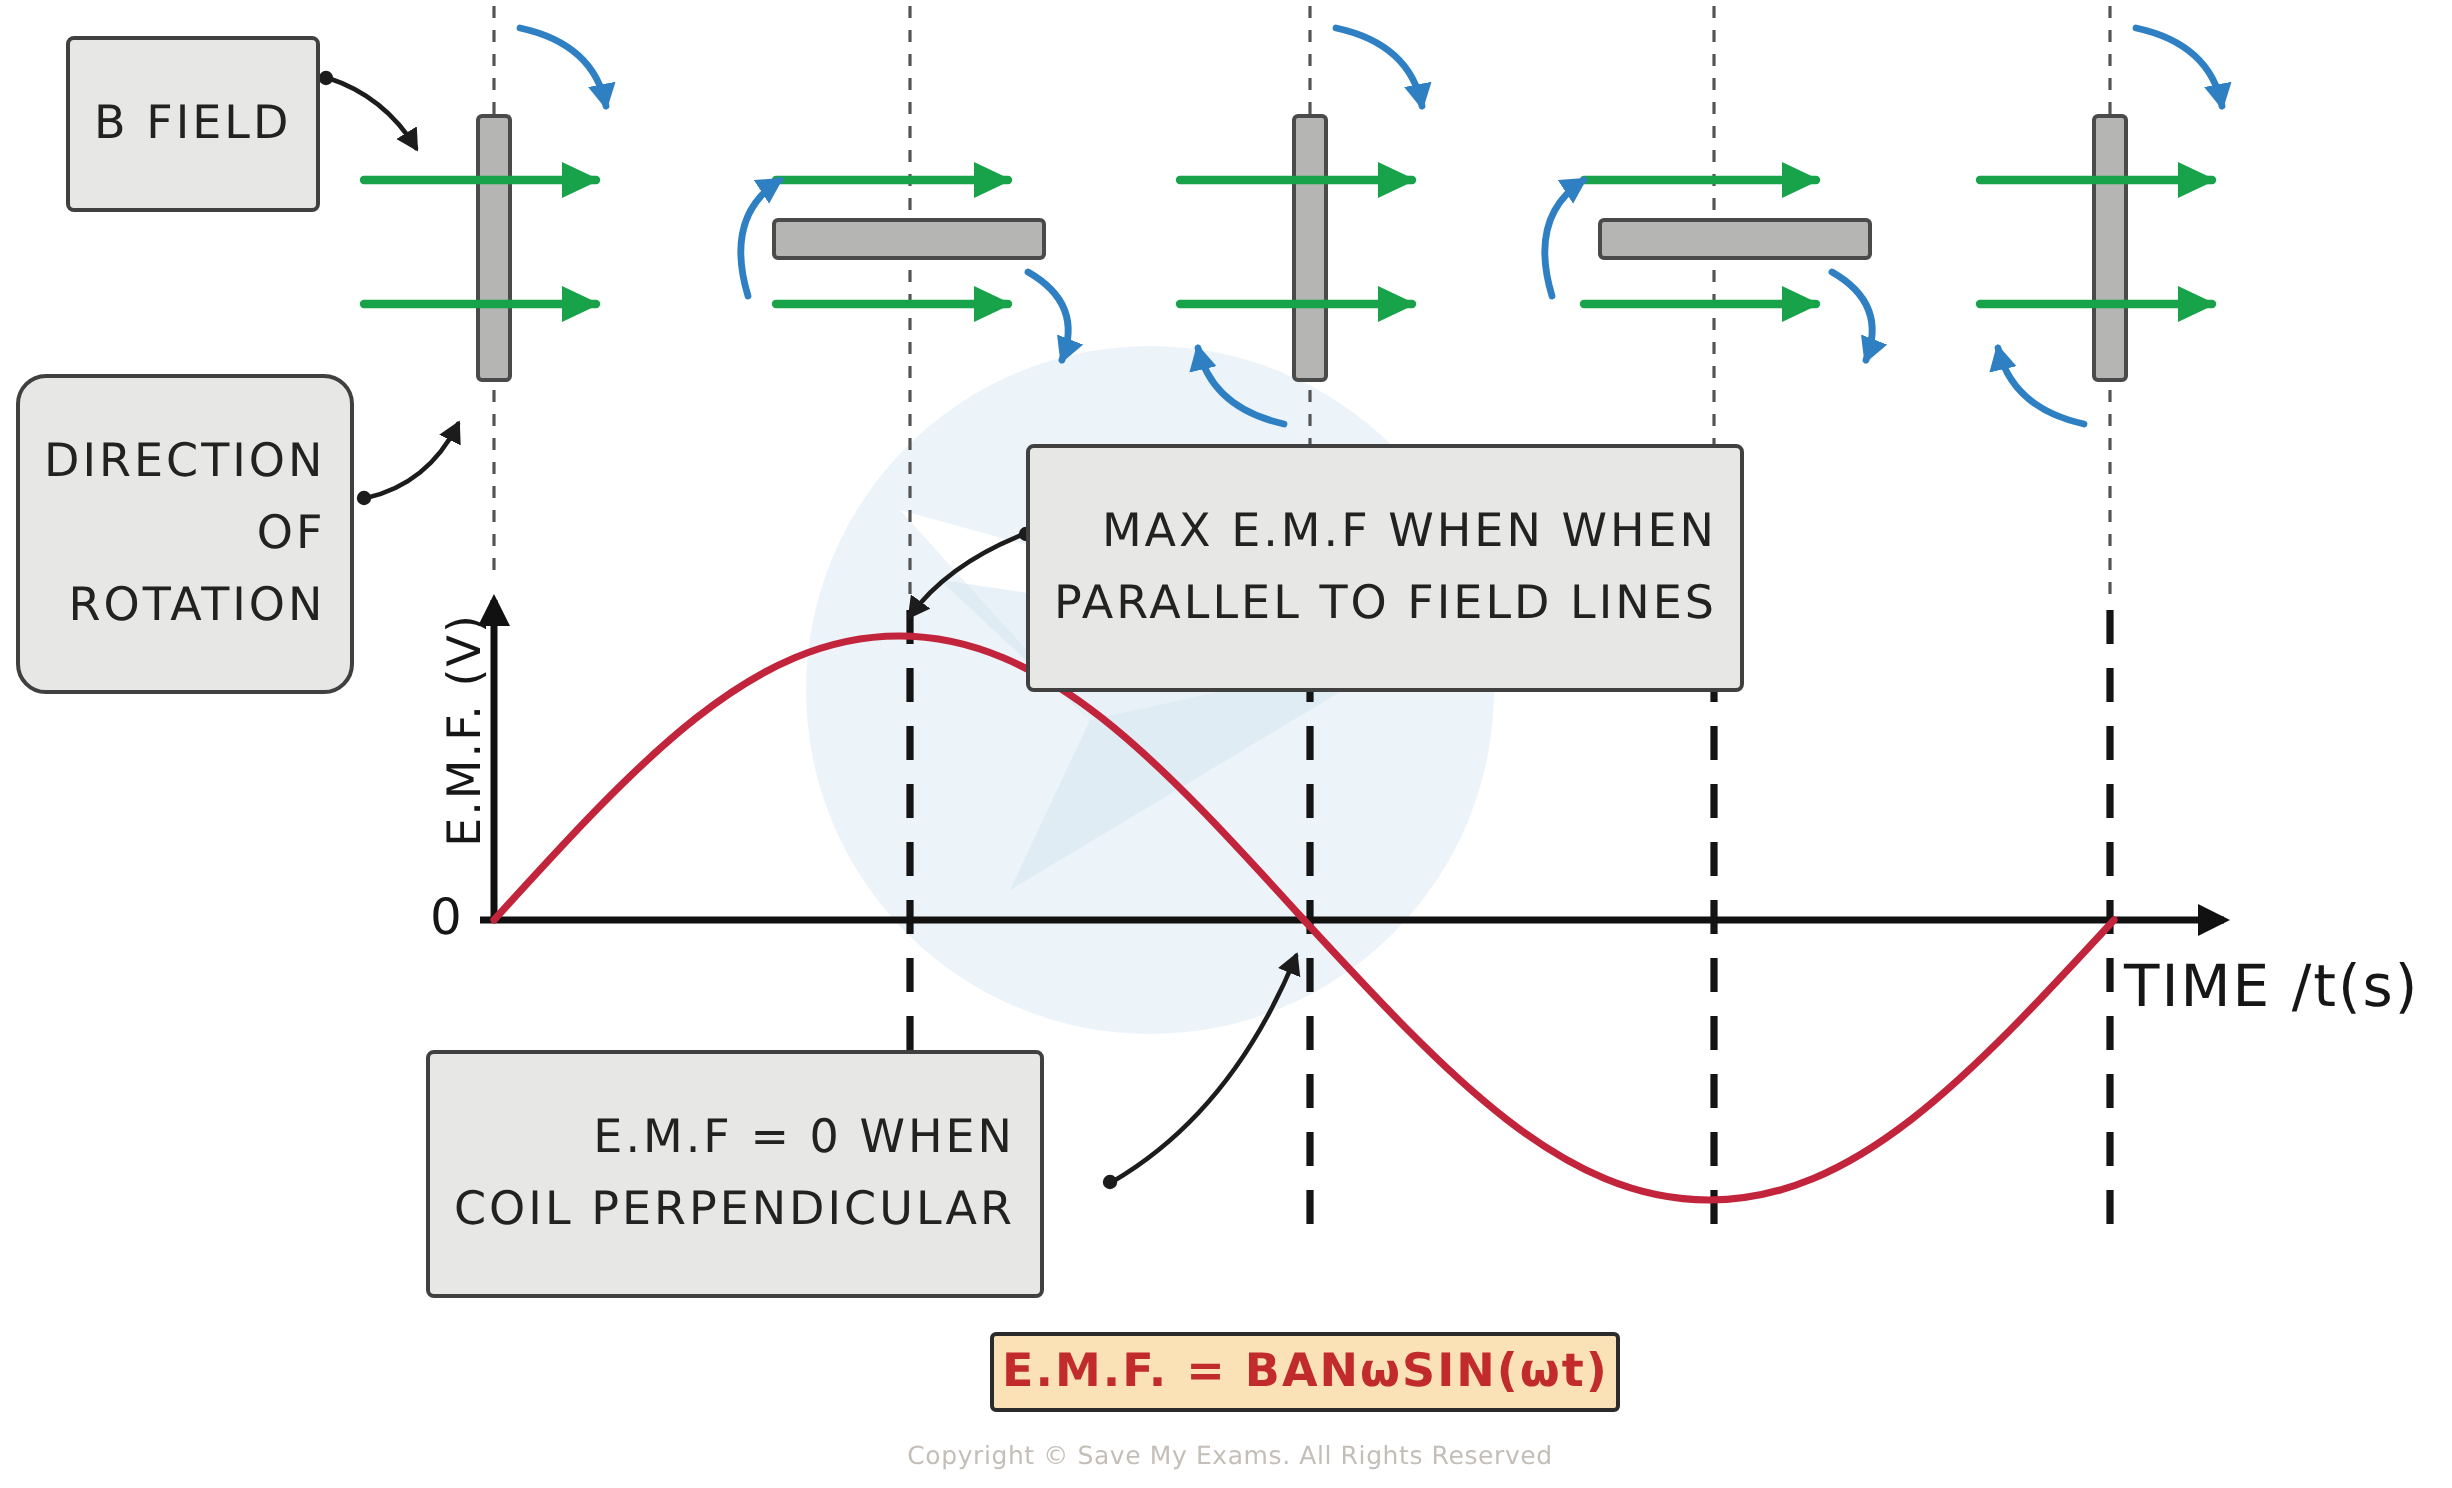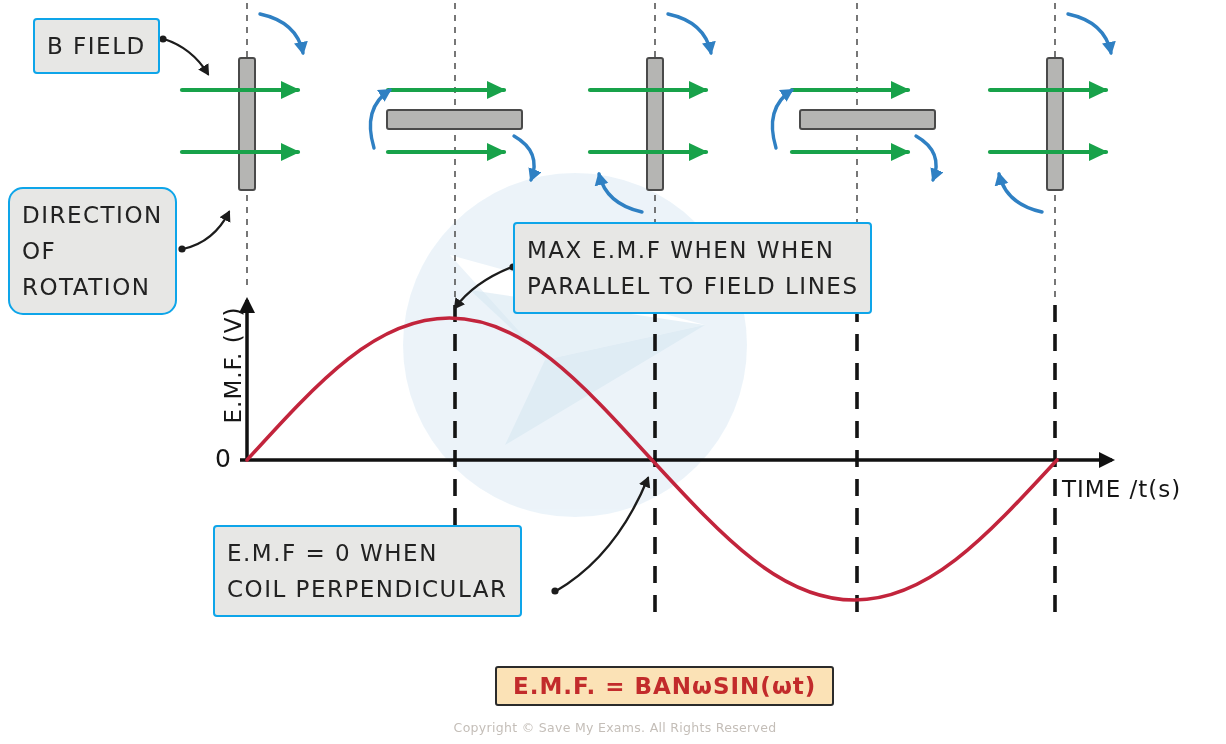--- a/index.html
+++ b/index.html
@@ -9,9 +9,10 @@
   }
   #drawing{position:absolute;left:0;top:0;}
   .labelbox{
-    position:absolute;background:#e7e7e5;border:2px solid #0ea5e9;border-radius:4px;
-    padding:8px 12px;font-size:23px;letter-spacing:1.5px;line-height:36px;color:#222;
+    position:absolute;background:#e7e7e5;border:2px solid #404040;border-radius:4px;
+    padding:24px 12px;font-size:23px;letter-spacing:1.5px;line-height:36px;color:#222;
     box-sizing:border-box;
+    text-align:right;
   }
   .labelbox .ln{white-space:nowrap;}
   .eqbox{

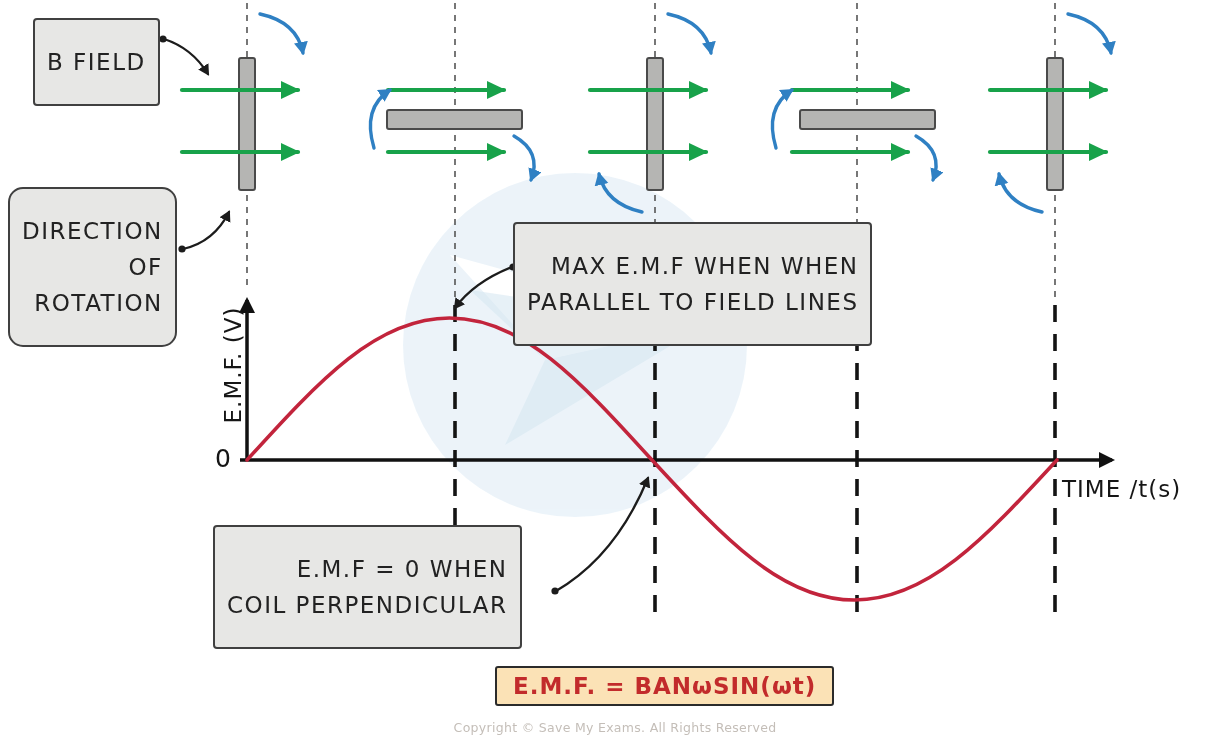--- a/index.html
+++ b/index.html
@@ -20,7 +20,7 @@
     padding:5px 16px;font-size:23px;letter-spacing:1px;color:#c22b2b;font-weight:600;
     white-space:nowrap;
   }
-  .axis-text{position:absolute;font-size:23px;letter-spacing:1px;color:#161616;white-space:nowrap;}
+  .axis-text{position:absolute;font-size:29px;letter-spacing:1px;color:#161616;white-space:nowrap;}
   .yaxis-label{
     position:absolute;left:143px;top:352px;width:180px;text-align:center;
     transform:rotate(-90deg);font-size:23px;letter-spacing:1px;color:#161616;

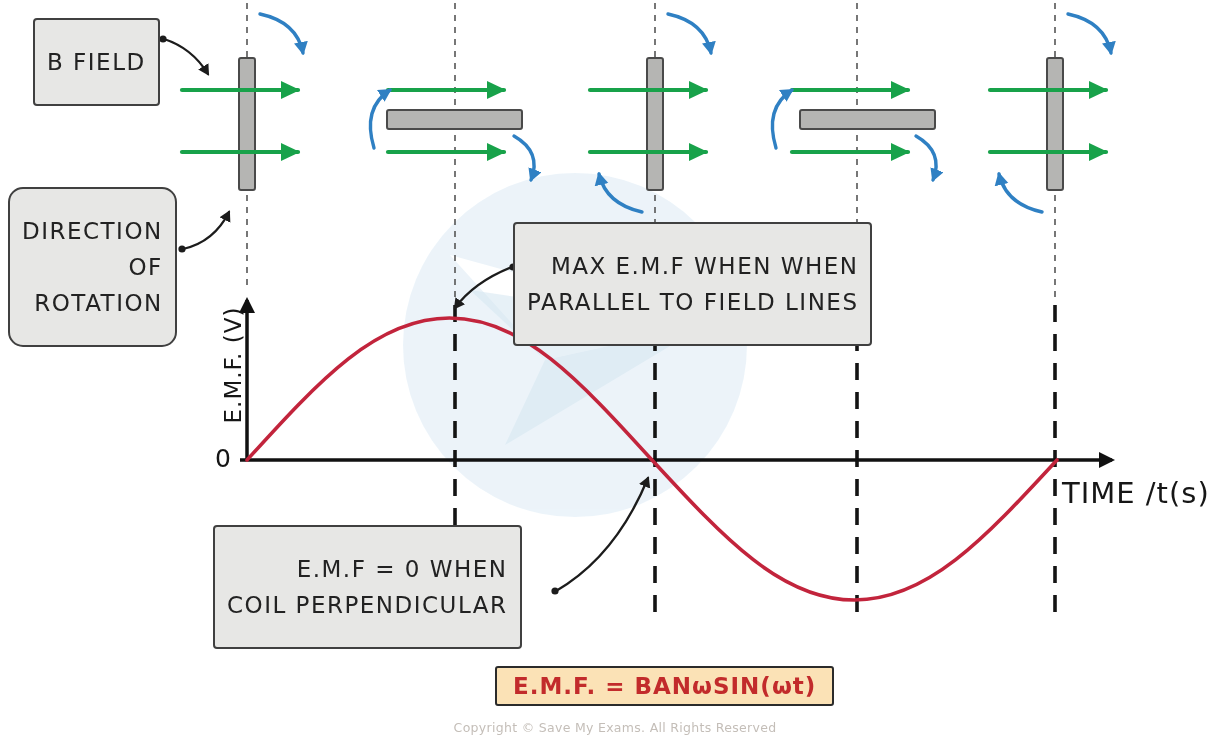--- a/index.html
+++ b/index.html
@@ -17,7 +17,7 @@
   .labelbox .ln{white-space:nowrap;}
   .eqbox{
     position:absolute;background:#fbe2b6;border:2px solid #2b2b2b;border-radius:3px;
-    padding:5px 16px;font-size:23px;letter-spacing:1px;color:#c22b2b;font-weight:600;
+    padding:5px 4px;font-size:23px;letter-spacing:1px;color:#c22b2b;font-weight:600;
     white-space:nowrap;
   }
   .axis-text{position:absolute;font-size:29px;letter-spacing:1px;color:#161616;white-space:nowrap;}

